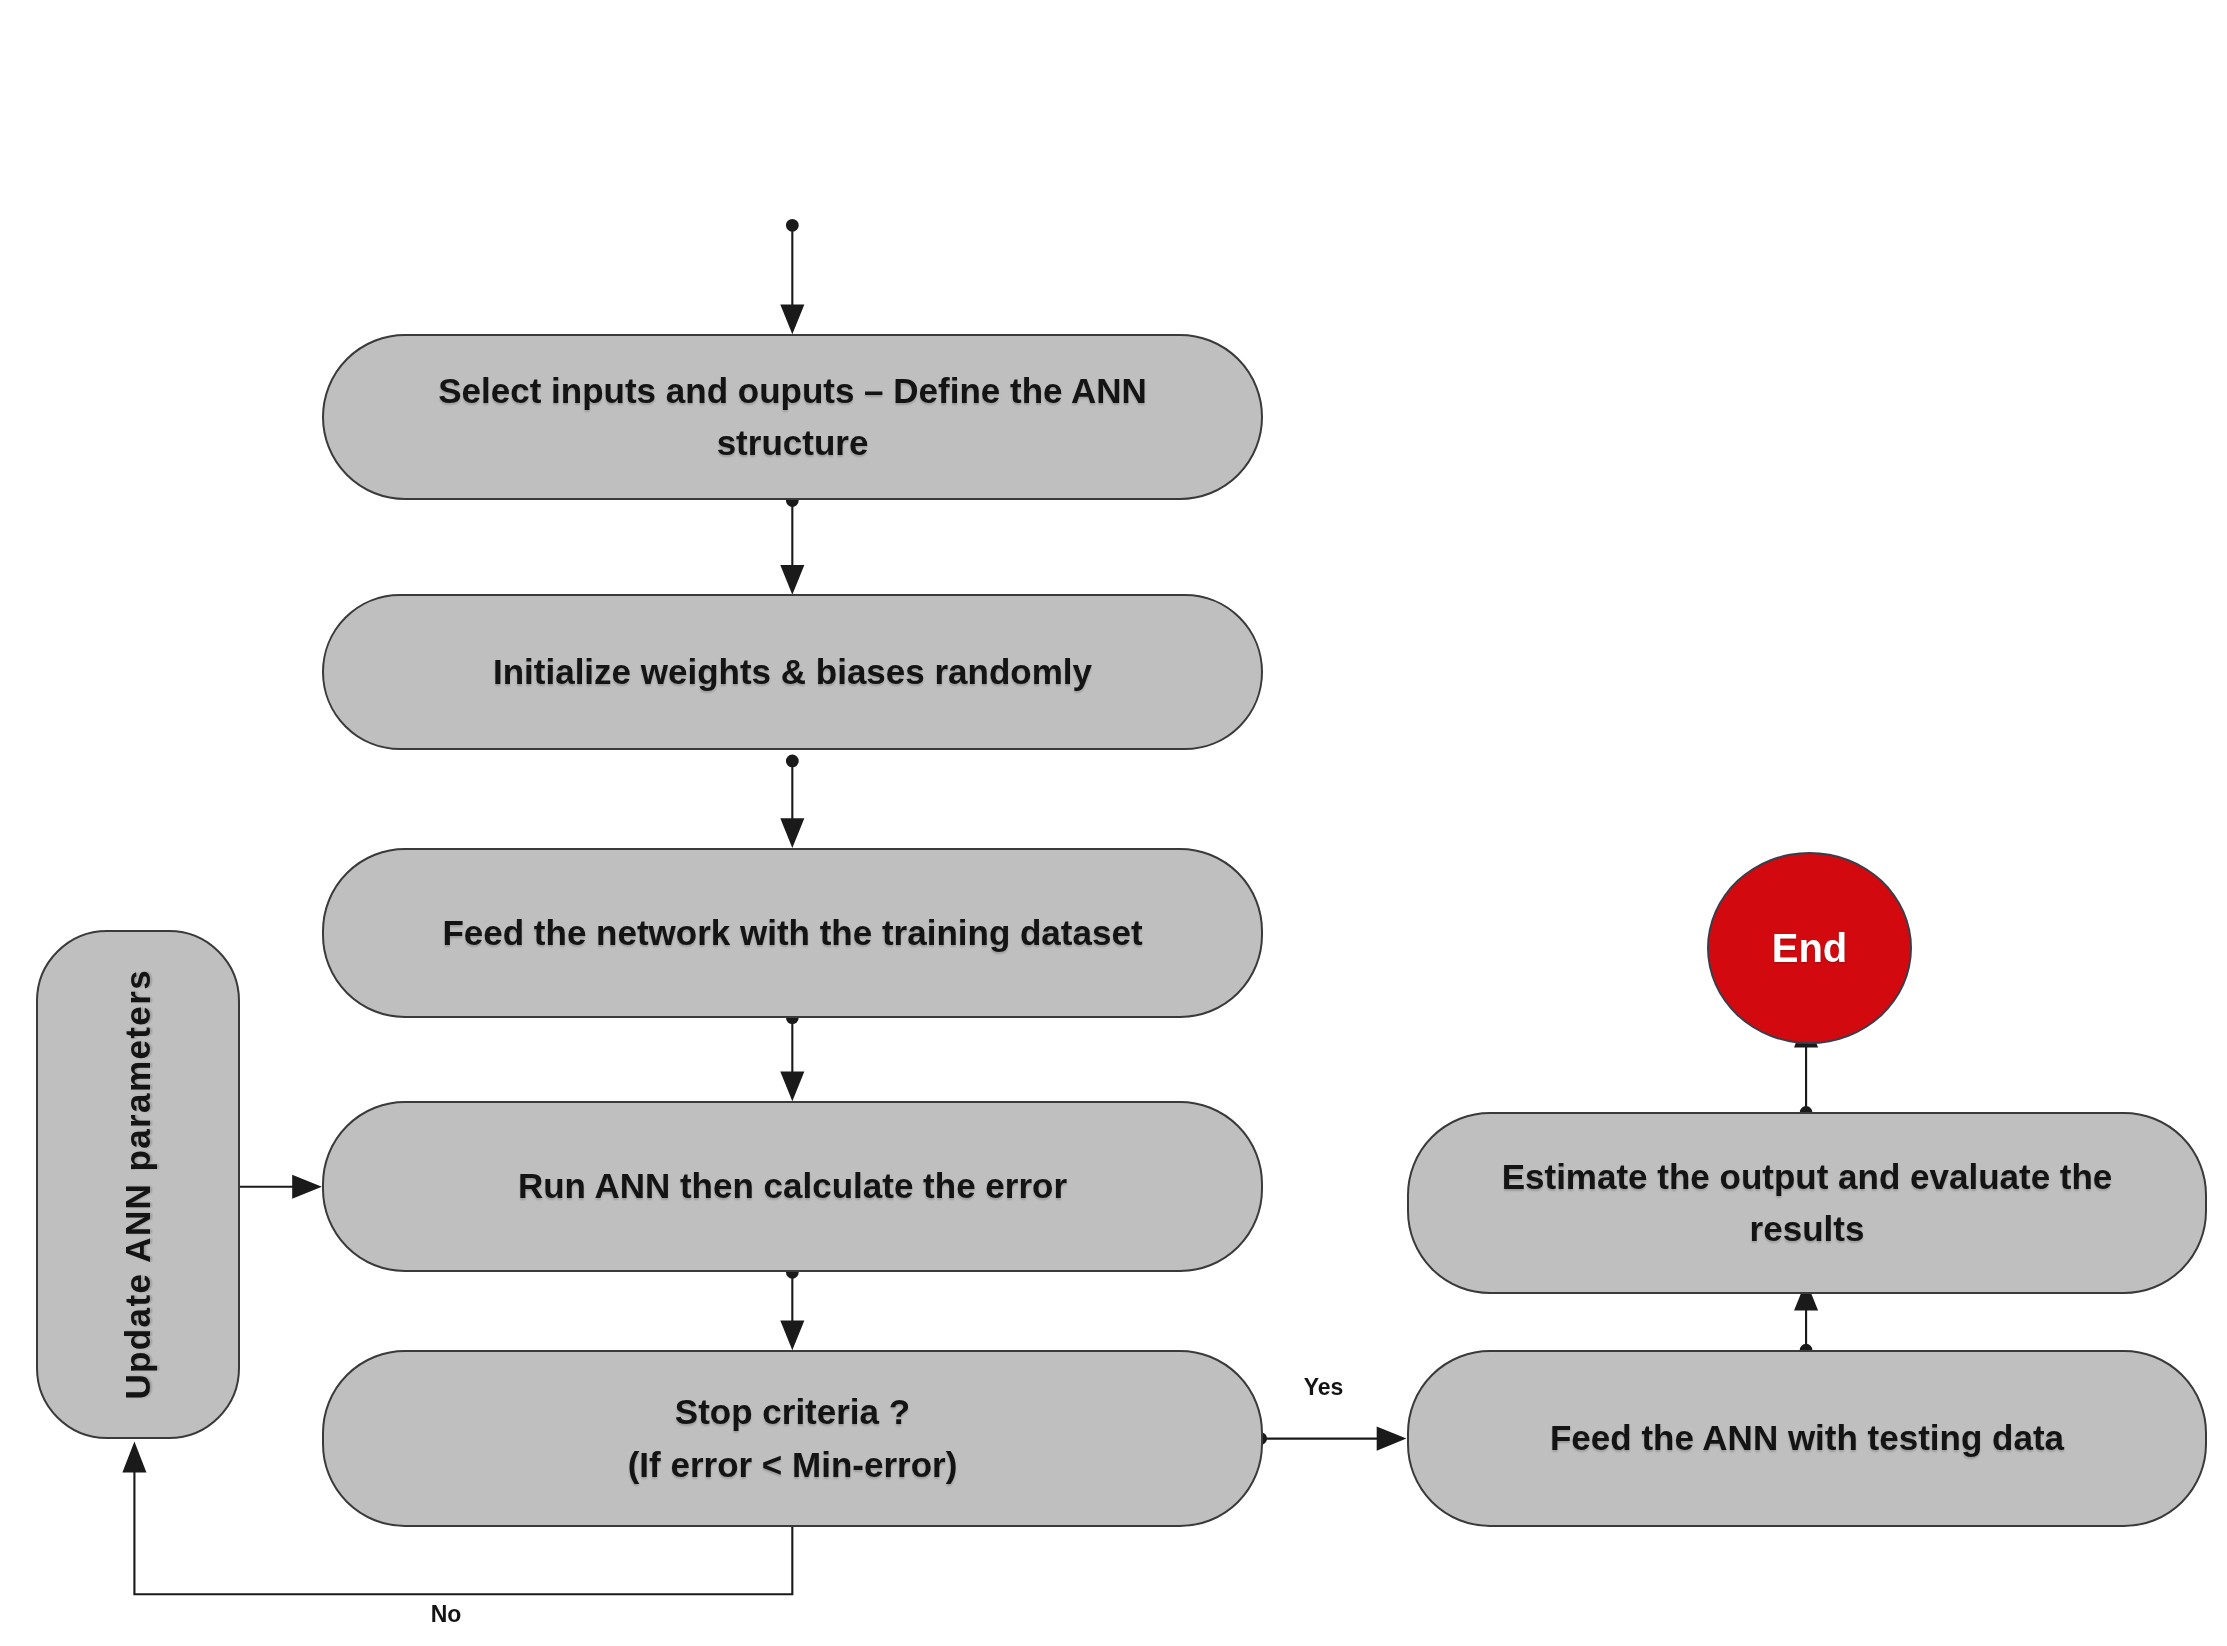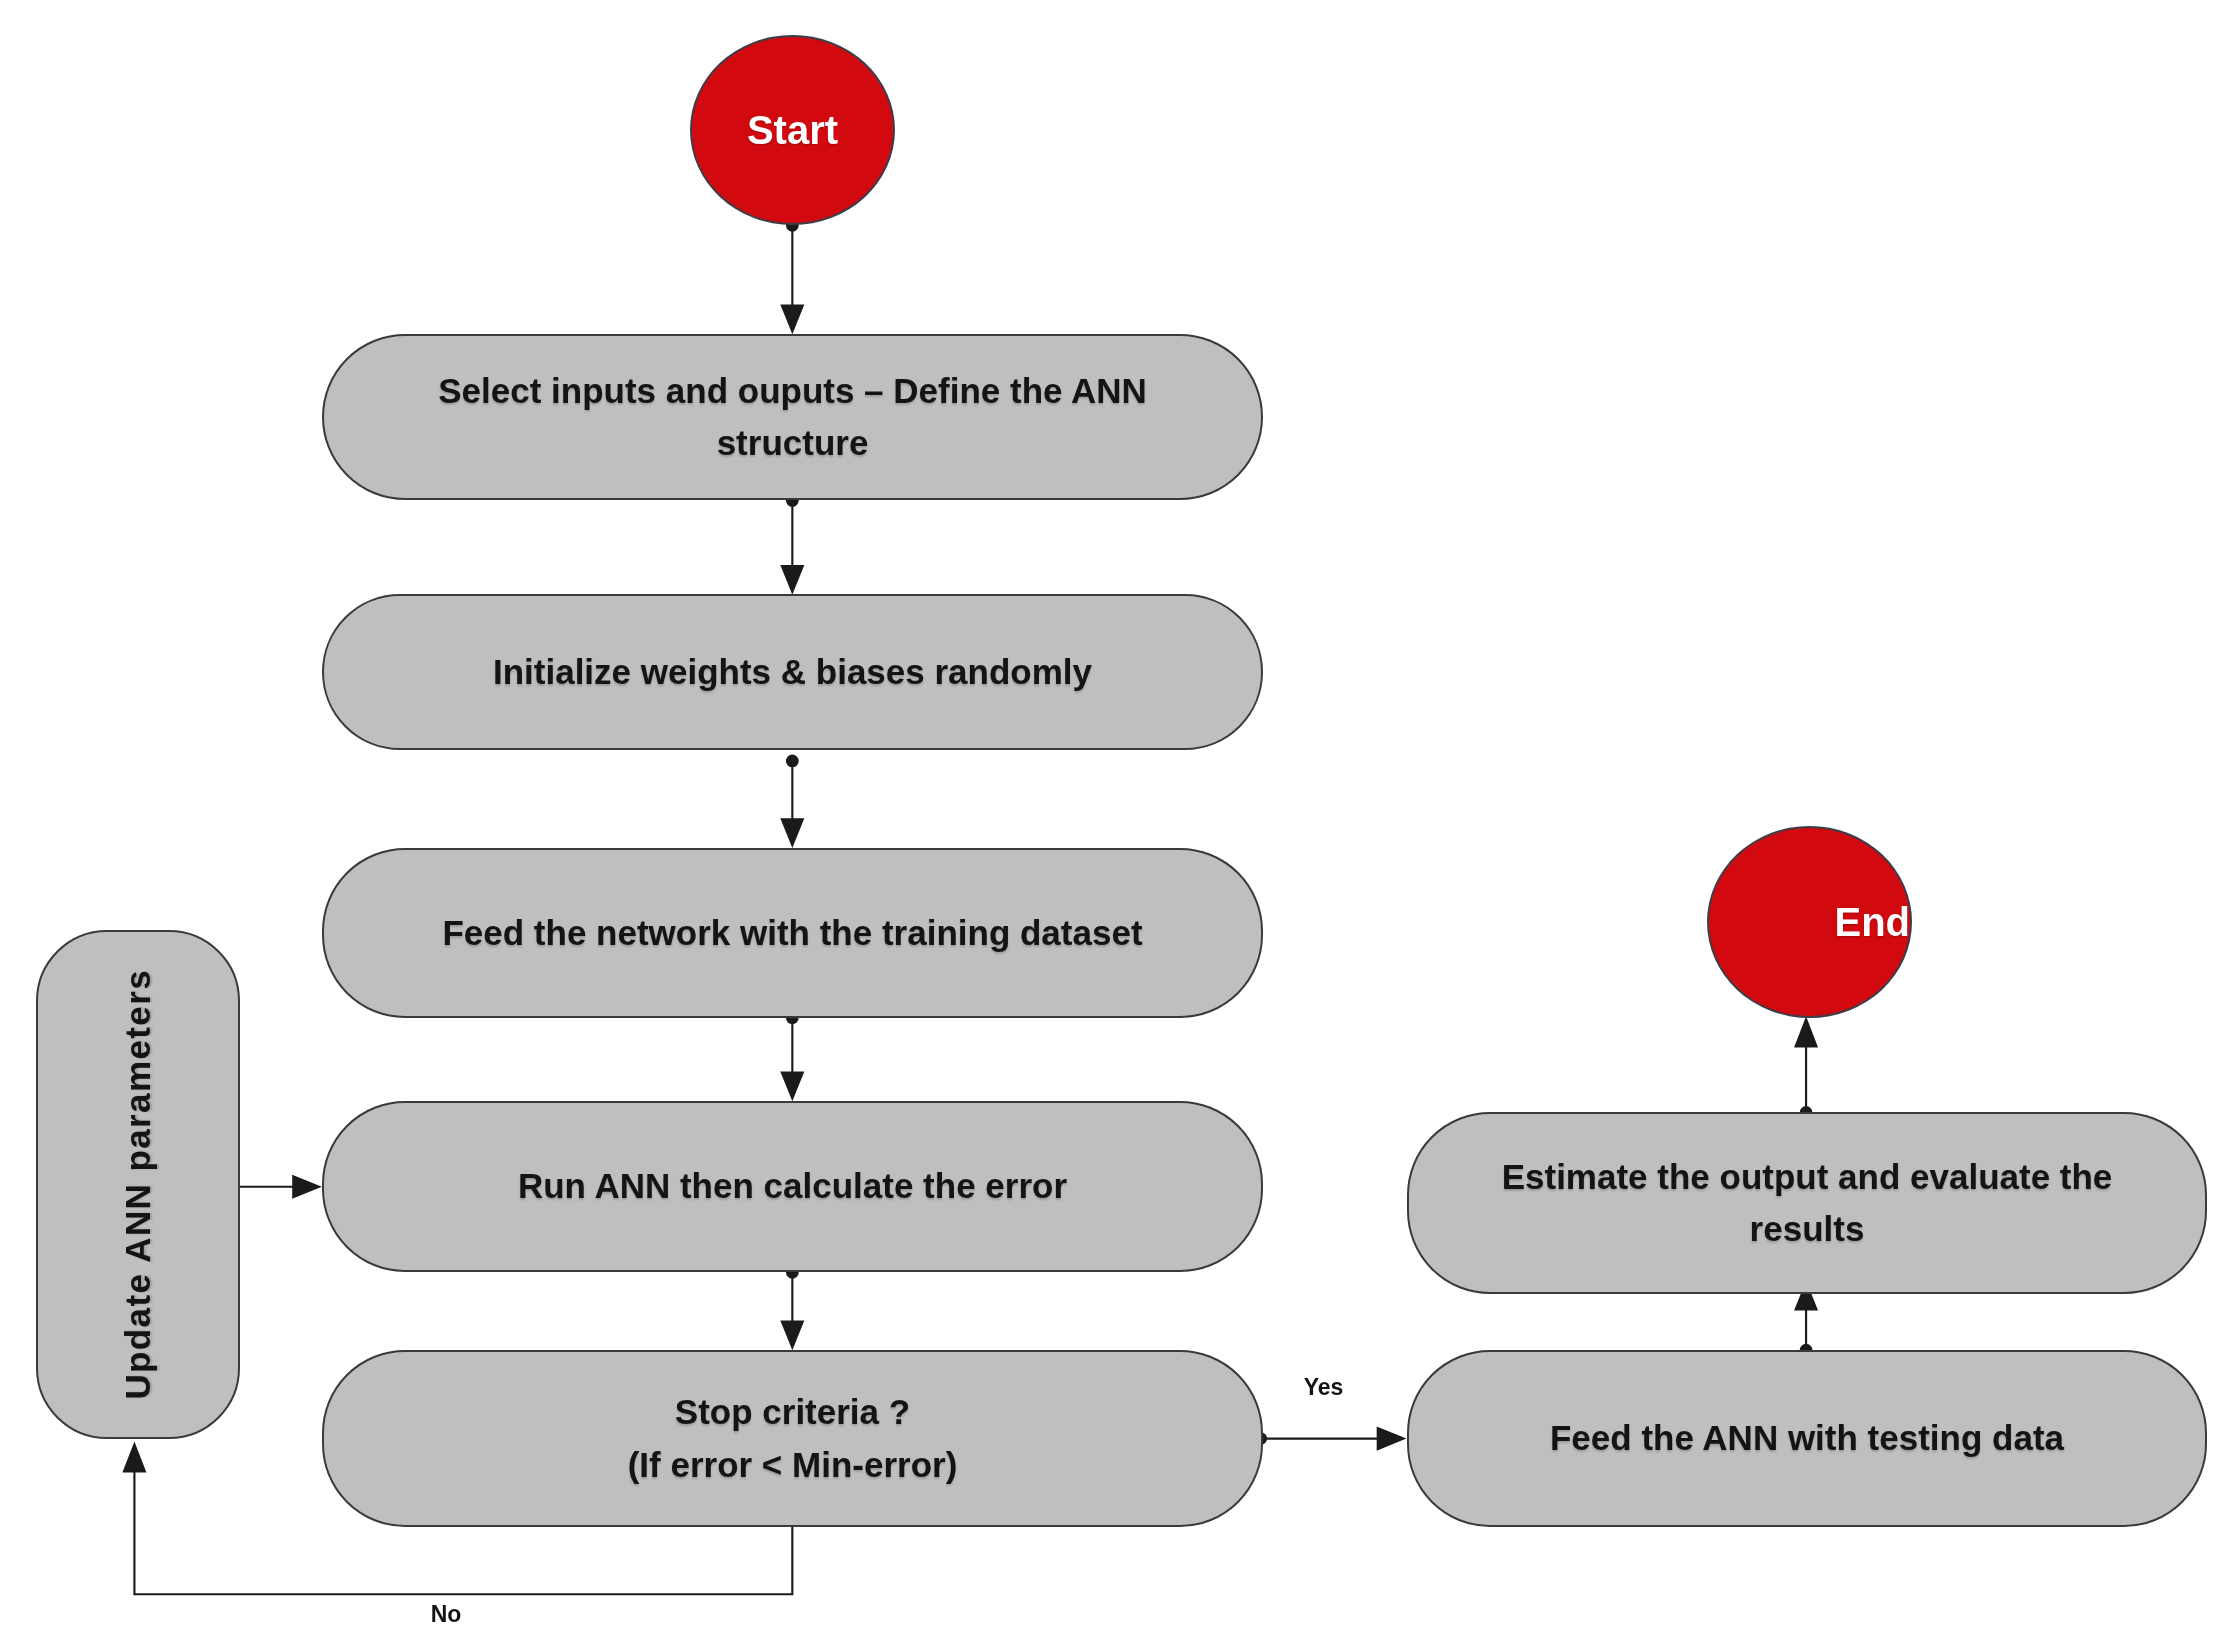--- a/index.html
+++ b/index.html
@@ -133,9 +133,6 @@
     </g>
   </svg>
 
-  <div class="node terminal" style="left:690px;top:35px;width:205px;height:190px;">
-    <span>Start</span>
-  </div>
 
   <div class="node process pad60" style="left:322px;top:334px;width:941px;height:166px;">
     <span>Select inputs and ouputs – Define the ANN structure</span>

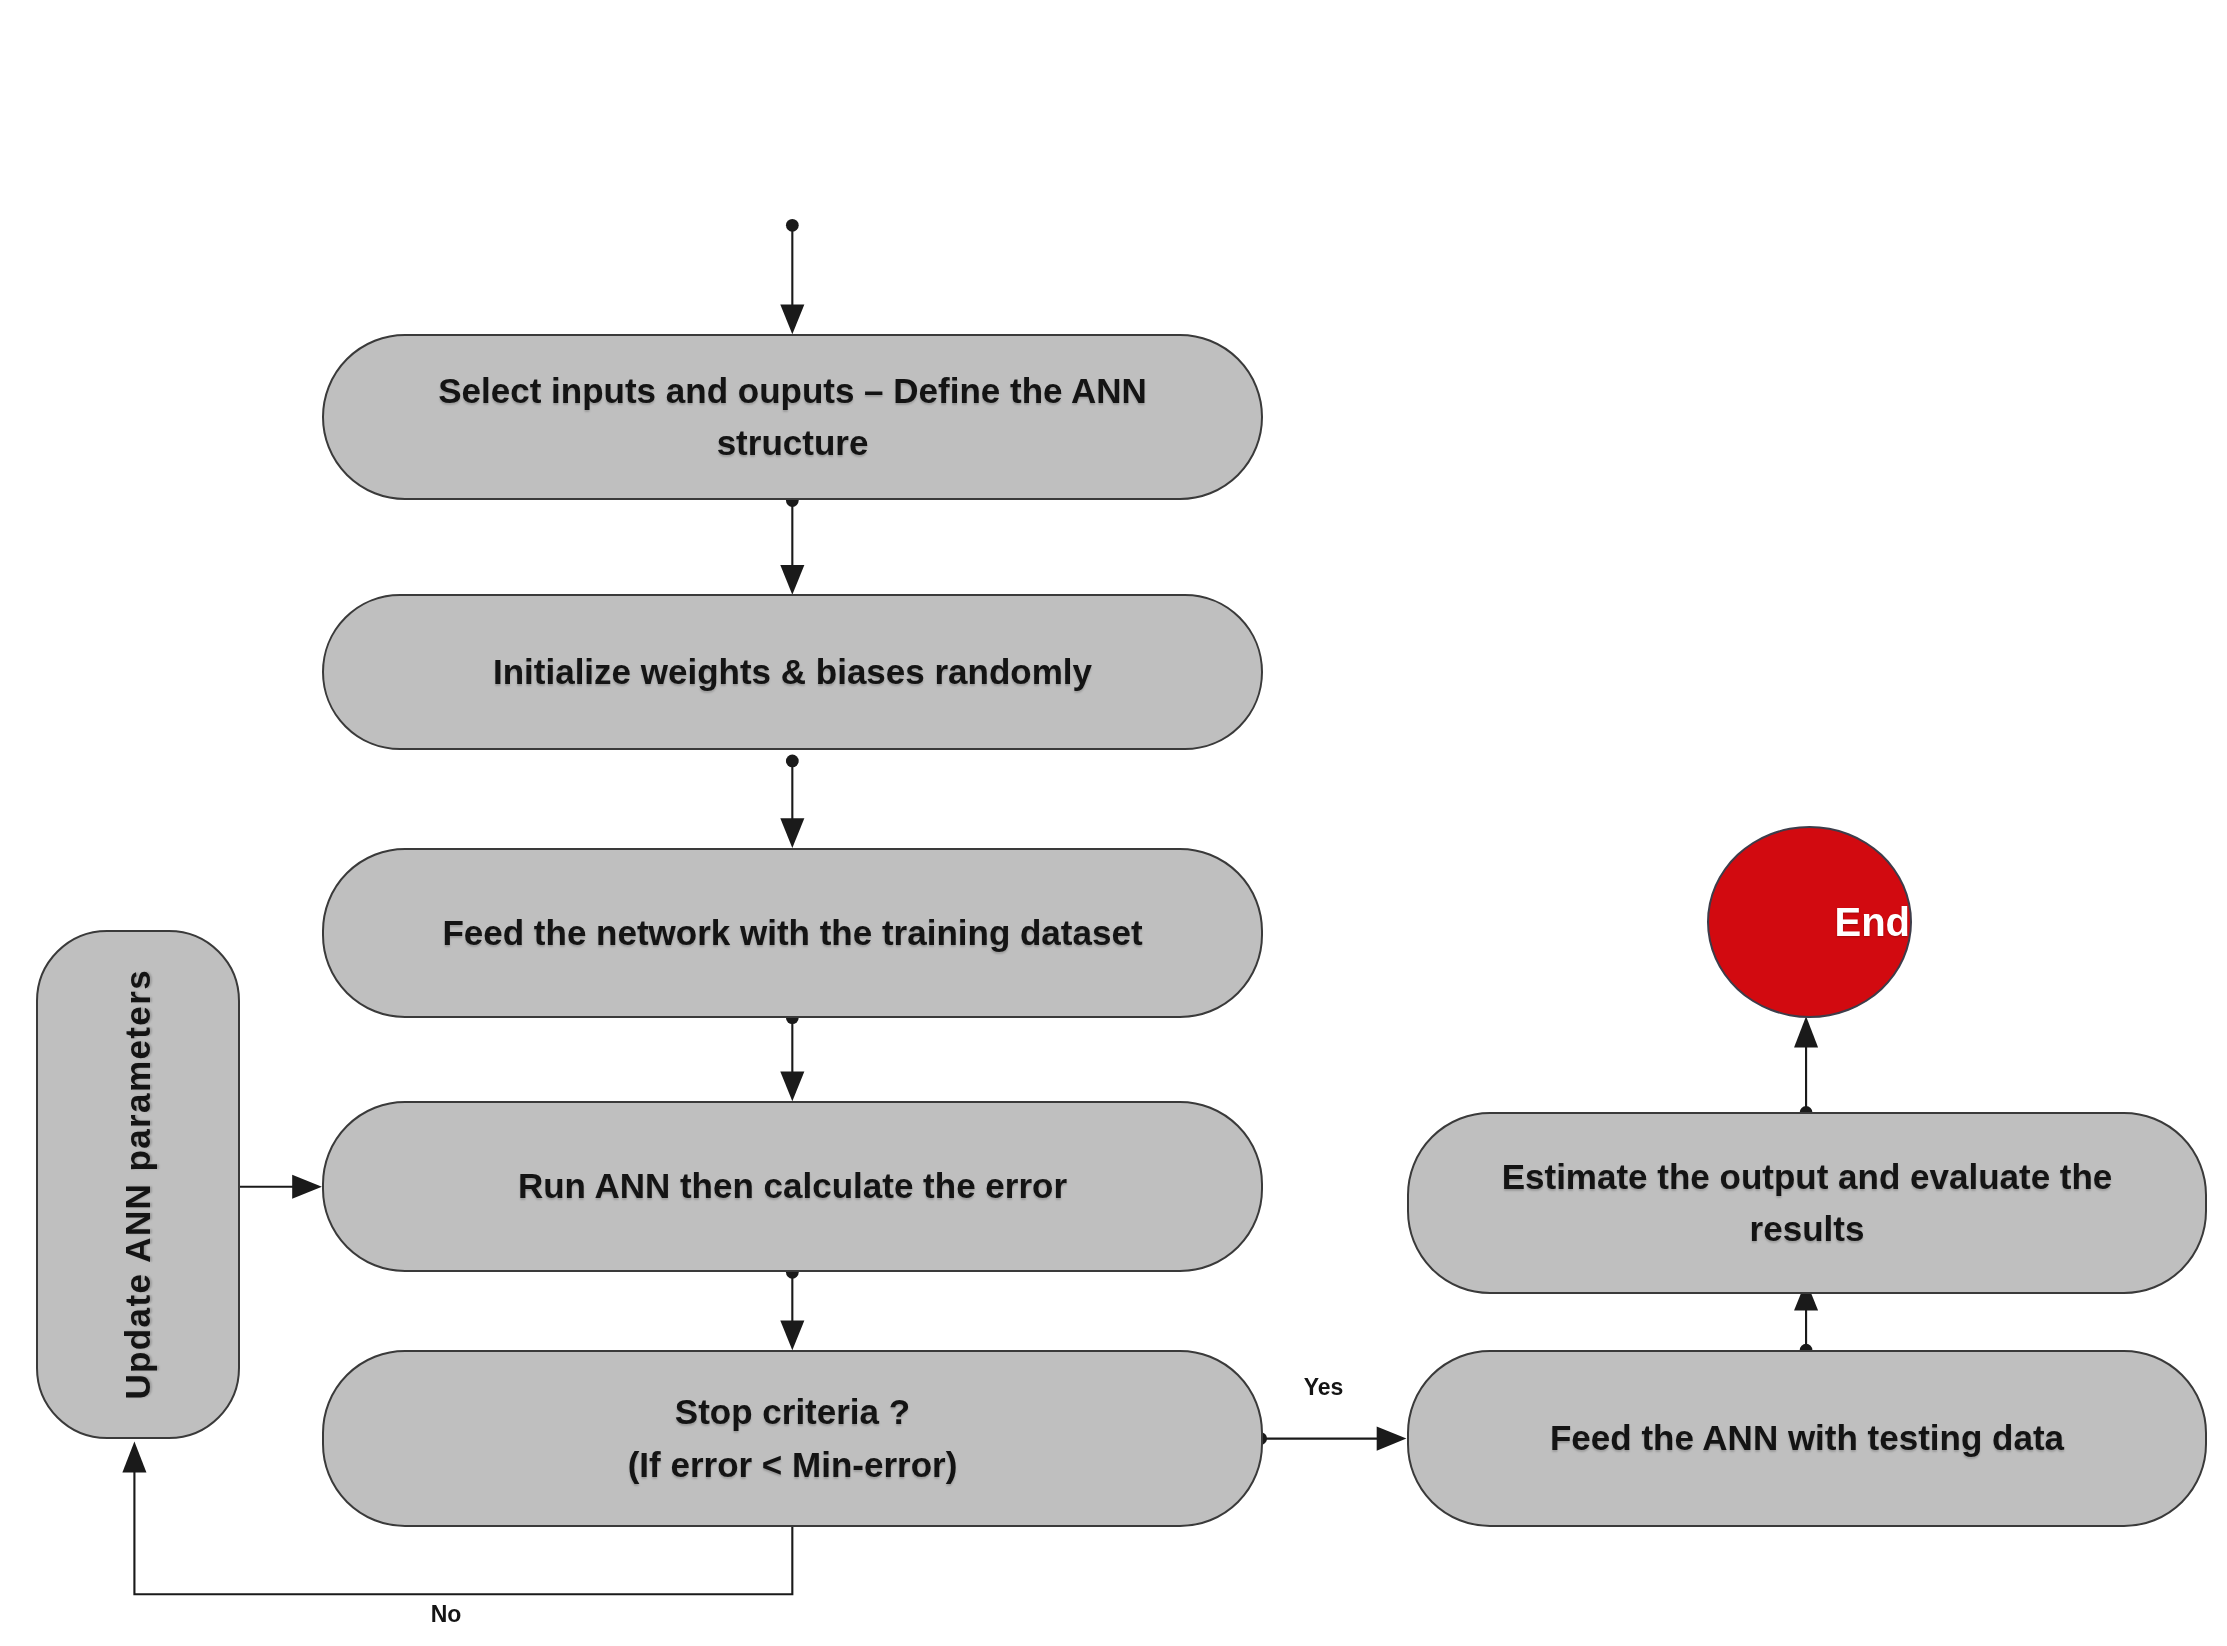--- a/index.html
+++ b/index.html
@@ -169,7 +169,7 @@
     <span>Estimate the output and evaluate the results</span>
   </div>
 
-  <div class="node terminal" style="left:1707px;top:826px;width:205px;height:192px;justify-content:flex-end;">
+  <div class="node terminal" style="left:1707px;top:852px;width:205px;height:192px;">
     <span>End</span>
   </div>
 

